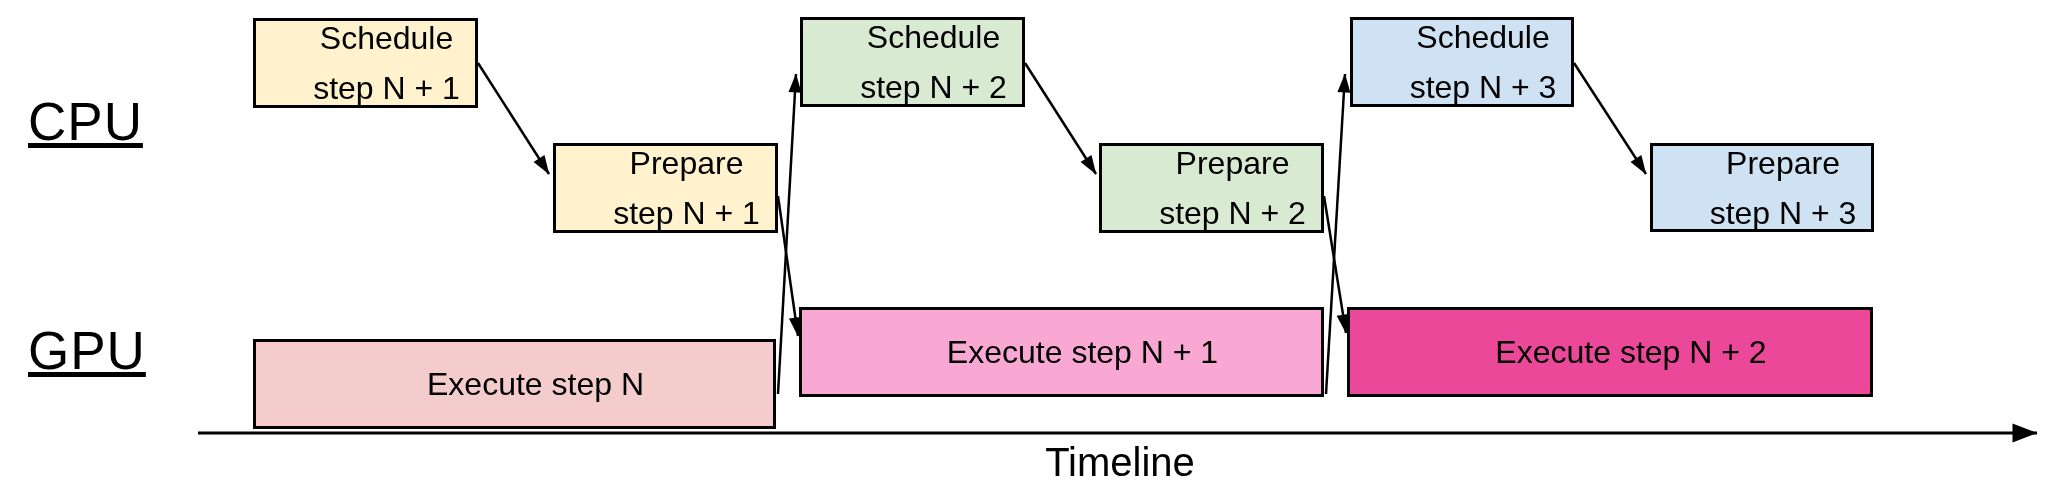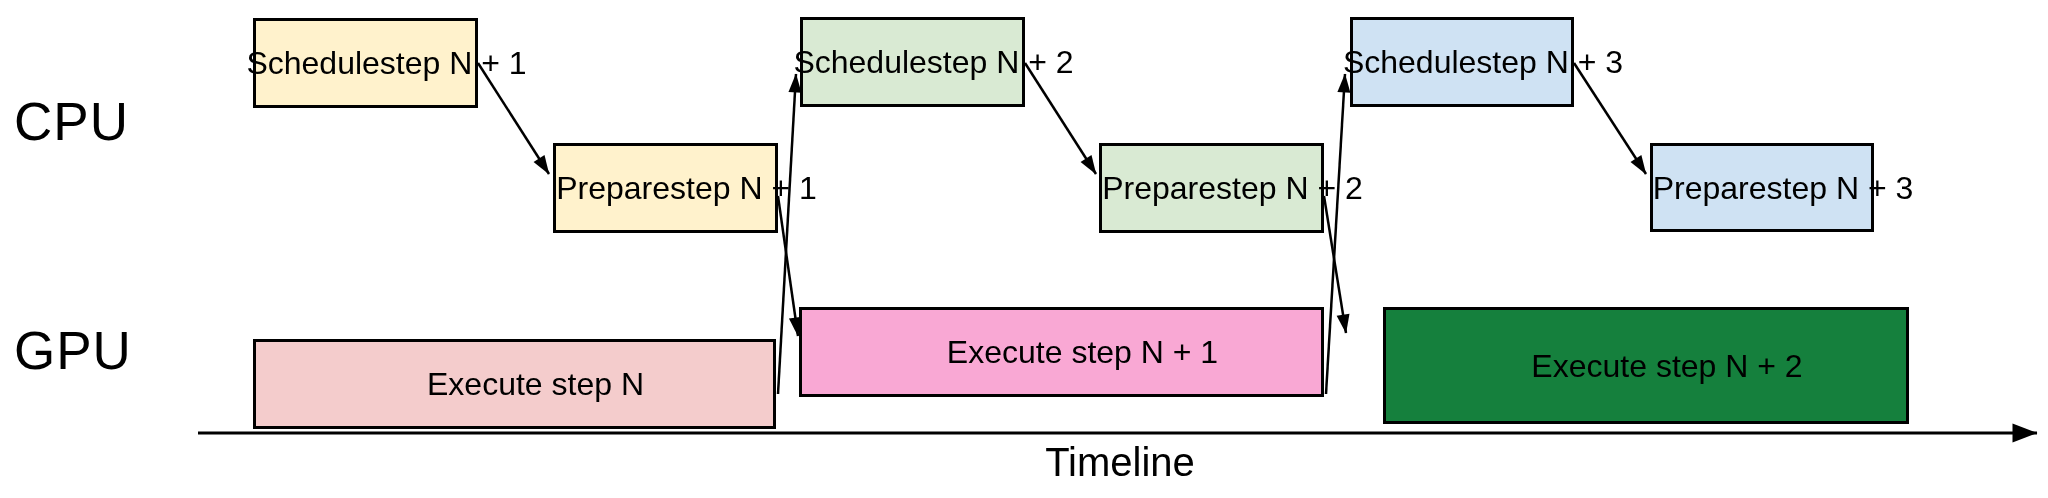--- a/index.html
+++ b/index.html
@@ -25,7 +25,7 @@
     box-sizing: border-box;
     border: 3px solid #000000;
     display: flex;
-    flex-direction: row;
+    flex-direction: column;
     align-items: center;
     justify-content: center;
     text-align: center;

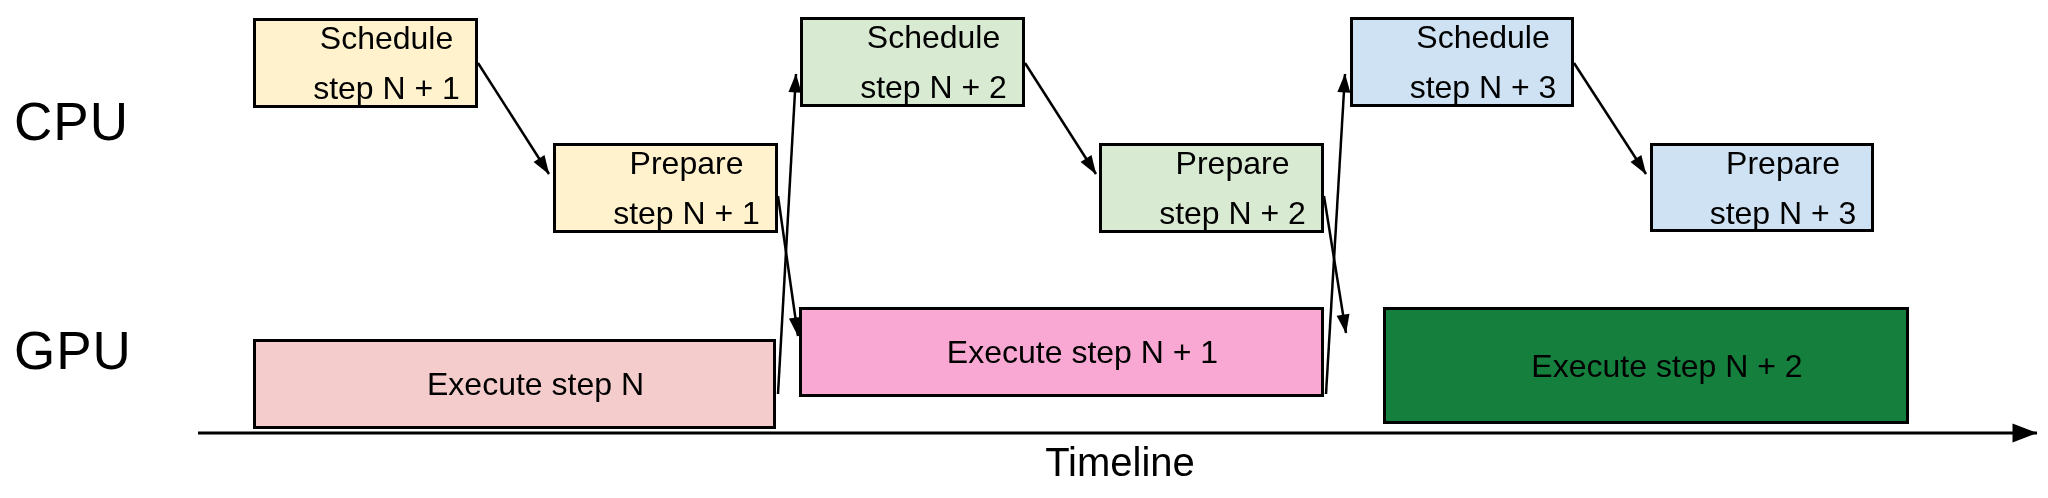--- a/index.html
+++ b/index.html
@@ -14,11 +14,12 @@
   }
   .row-label {
     position: absolute;
-    left: 14px;
+    left: 28px;
     font-size: 53px;
     line-height: 64px;
     letter-spacing: 1px;
     white-space: nowrap;
+    text-decoration: underline;
   }
   .box {
     position: absolute;

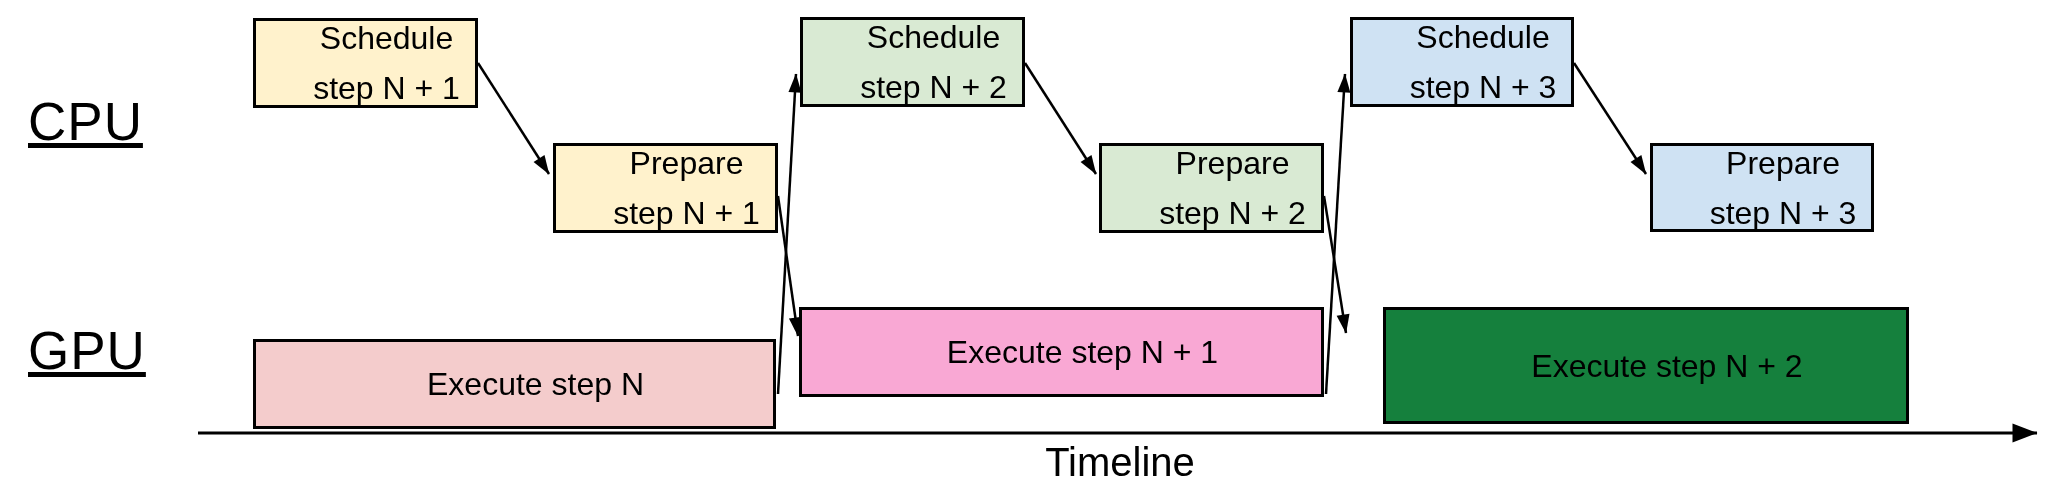--- a/index.html
+++ b/index.html
@@ -91,7 +91,7 @@
   <div class="box" style="left: 799px; top: 307px; width: 525px; height: 90px; background-color: #f9a8d4;">
     <span>Execute step N + 1</span>
   </div>
-  <div class="box" style="left: 1347px; top: 307px; width: 526px; height: 117px; background-color: #15803d; margin-left: 36px;">
+  <div class="box" style="left: 1347px; top: 307px; width: 526px; height: 90px; background-color: #ec4899;">
     <span>Execute step N + 2</span>
   </div>
 

